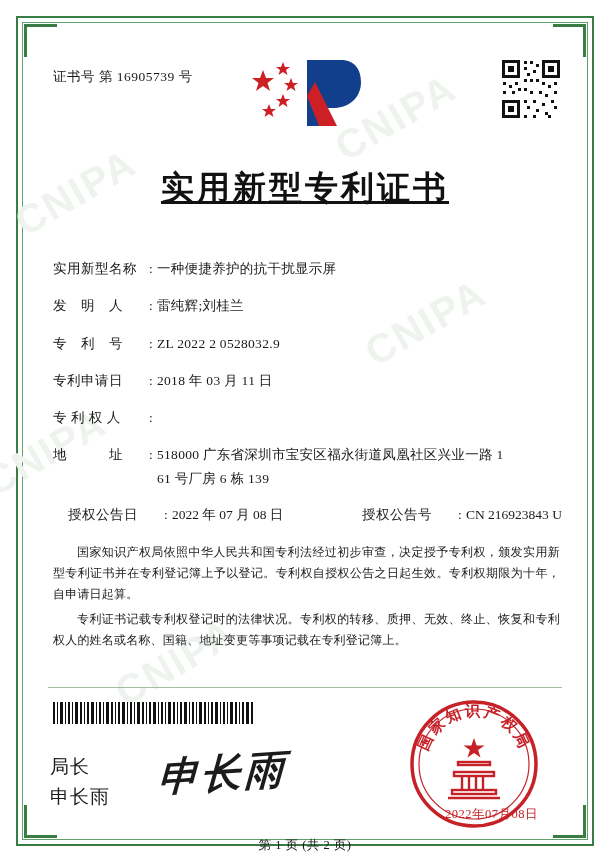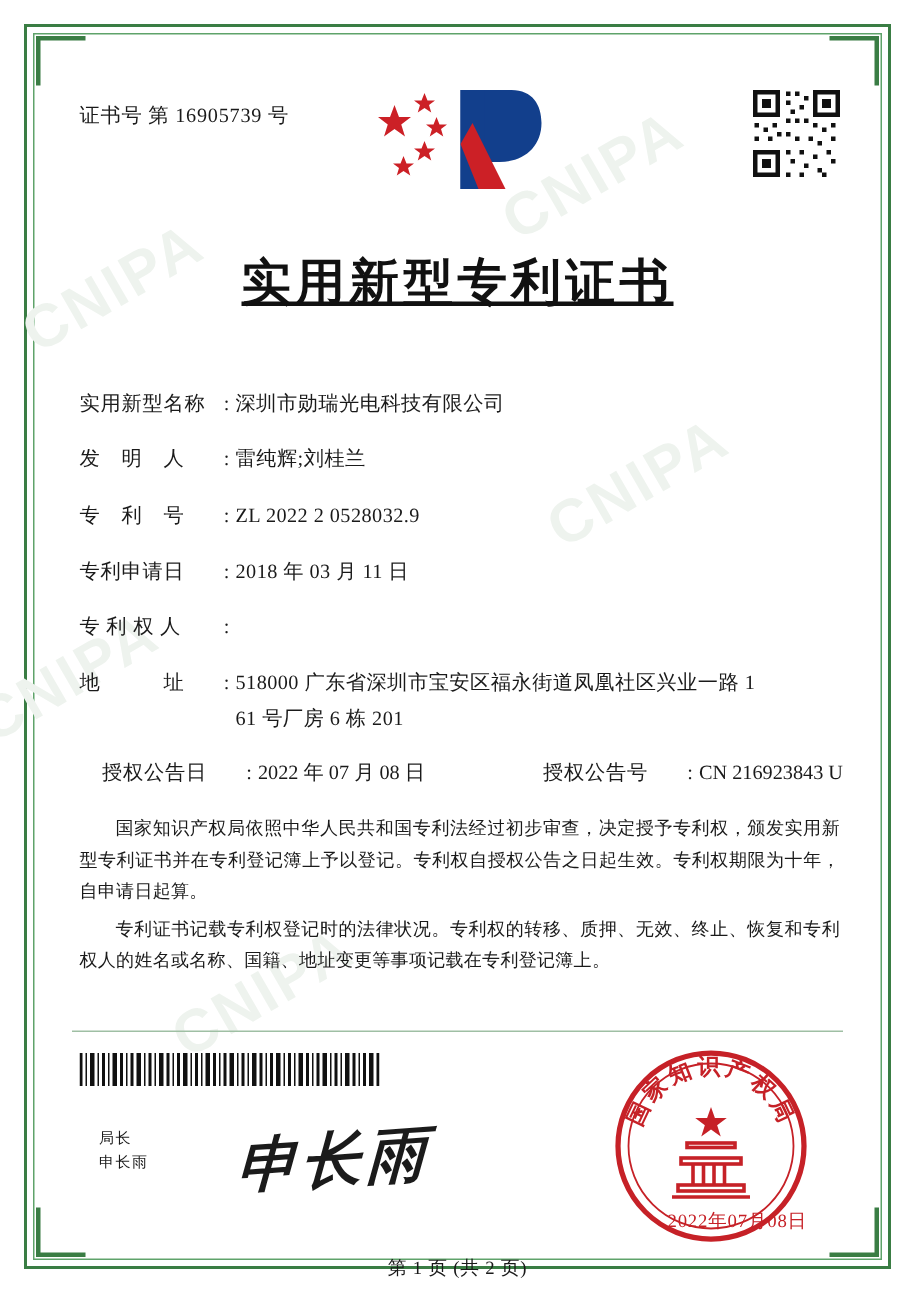--- a/index.html
+++ b/index.html
@@ -353,7 +353,7 @@
       <div class="field">
         <div class="field-label">实用新型名称</div>
         <div class="field-sep">:</div>
-        <div class="field-value">深圳市勋瑞光电科技有限公司</div>
+        <div class="field-value">一种便捷养护的抗干扰显示屏</div>
       </div>
 
       <div class="field">

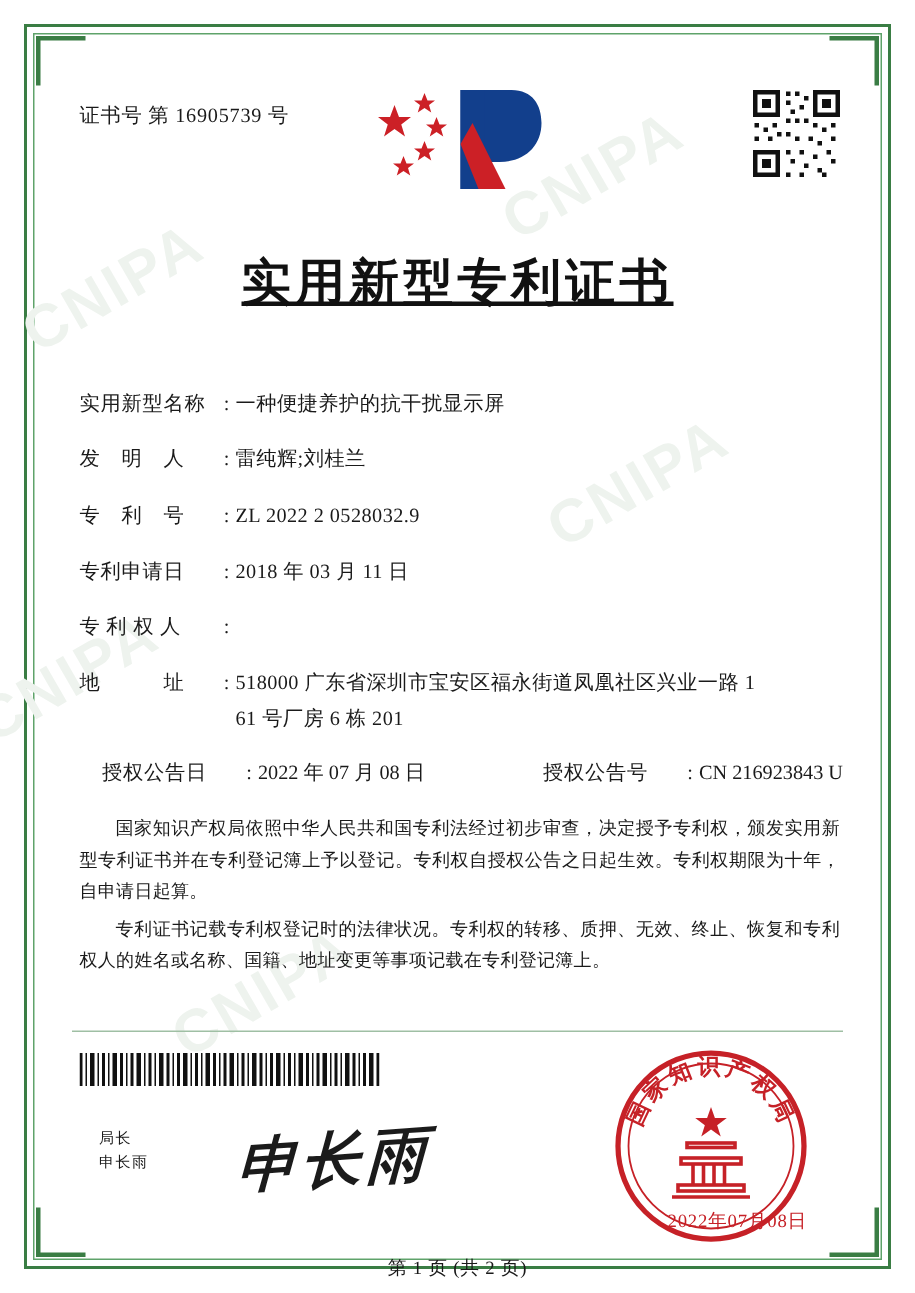--- a/index.html
+++ b/index.html
@@ -385,7 +385,7 @@
         <div class="field-value">518000 广东省深圳市宝安区福永街道凤凰社区兴业一路 1</div>
       </div>
 
-      <div class="addr-line2">61 号厂房 6 栋 201</div>
+      <div class="addr-line2">61 号厂房 6 栋 139</div>
 
       <div class="field two-col">
         <div class="field-label">授权公告日</div>

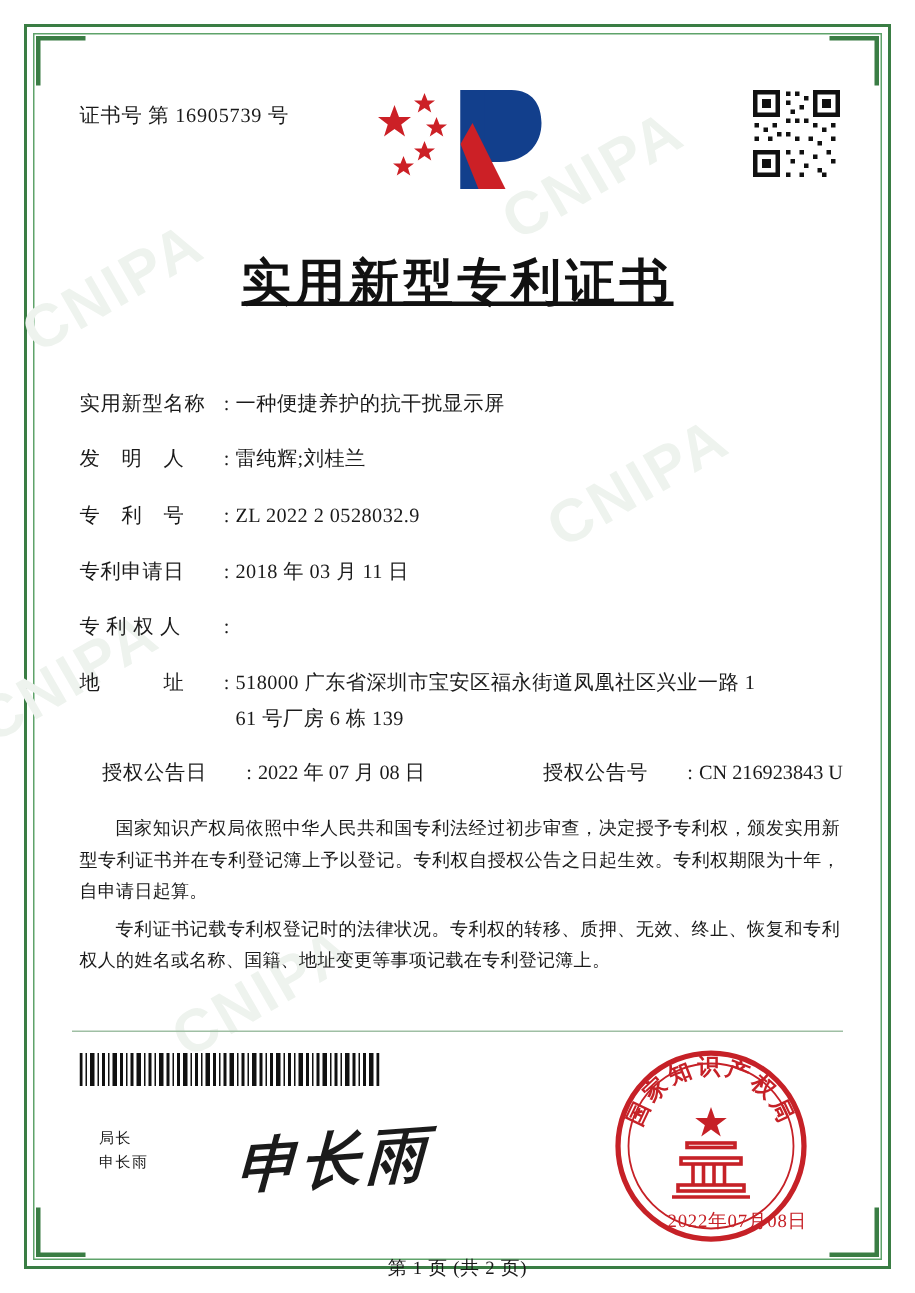--- a/index.html
+++ b/index.html
@@ -208,9 +208,9 @@
   }
   .sign-block {
     position: absolute;
-    left: 18px;
+    left: 2px;
     top: 64px;
-    font-size: 10px;
+    font-size: 19px;
     line-height: 1.6;
     letter-spacing: 1px;
   }

